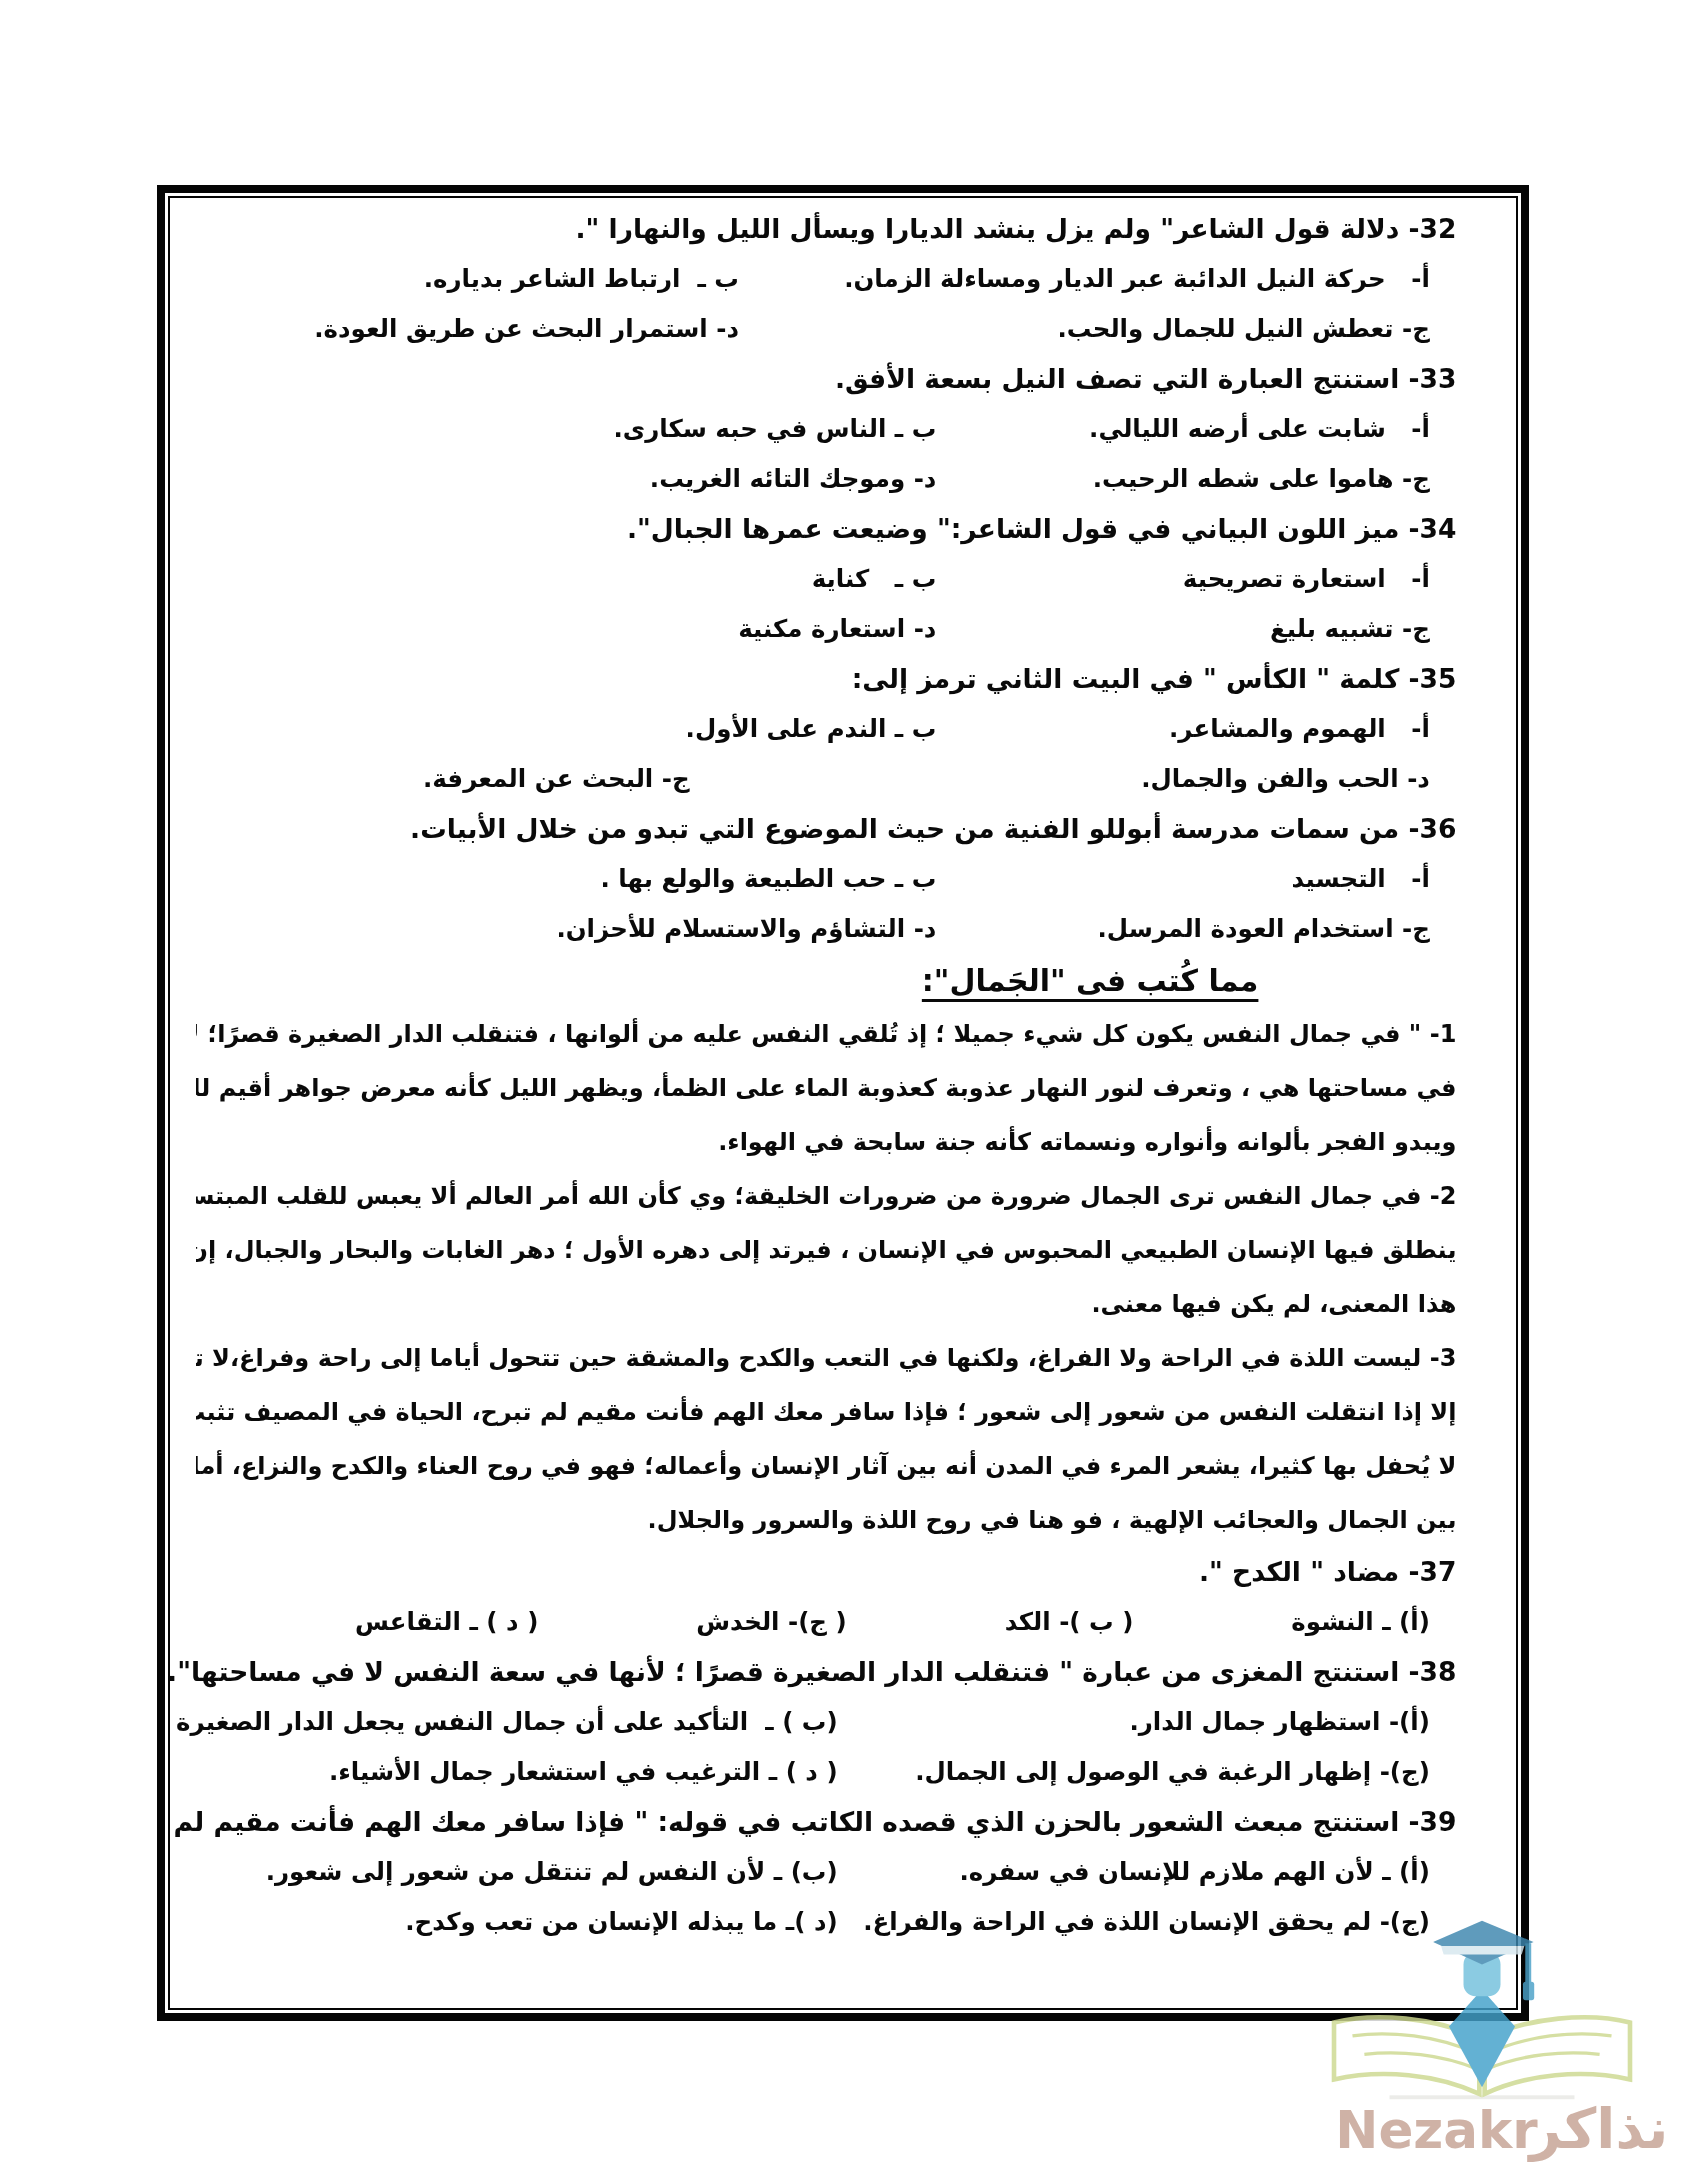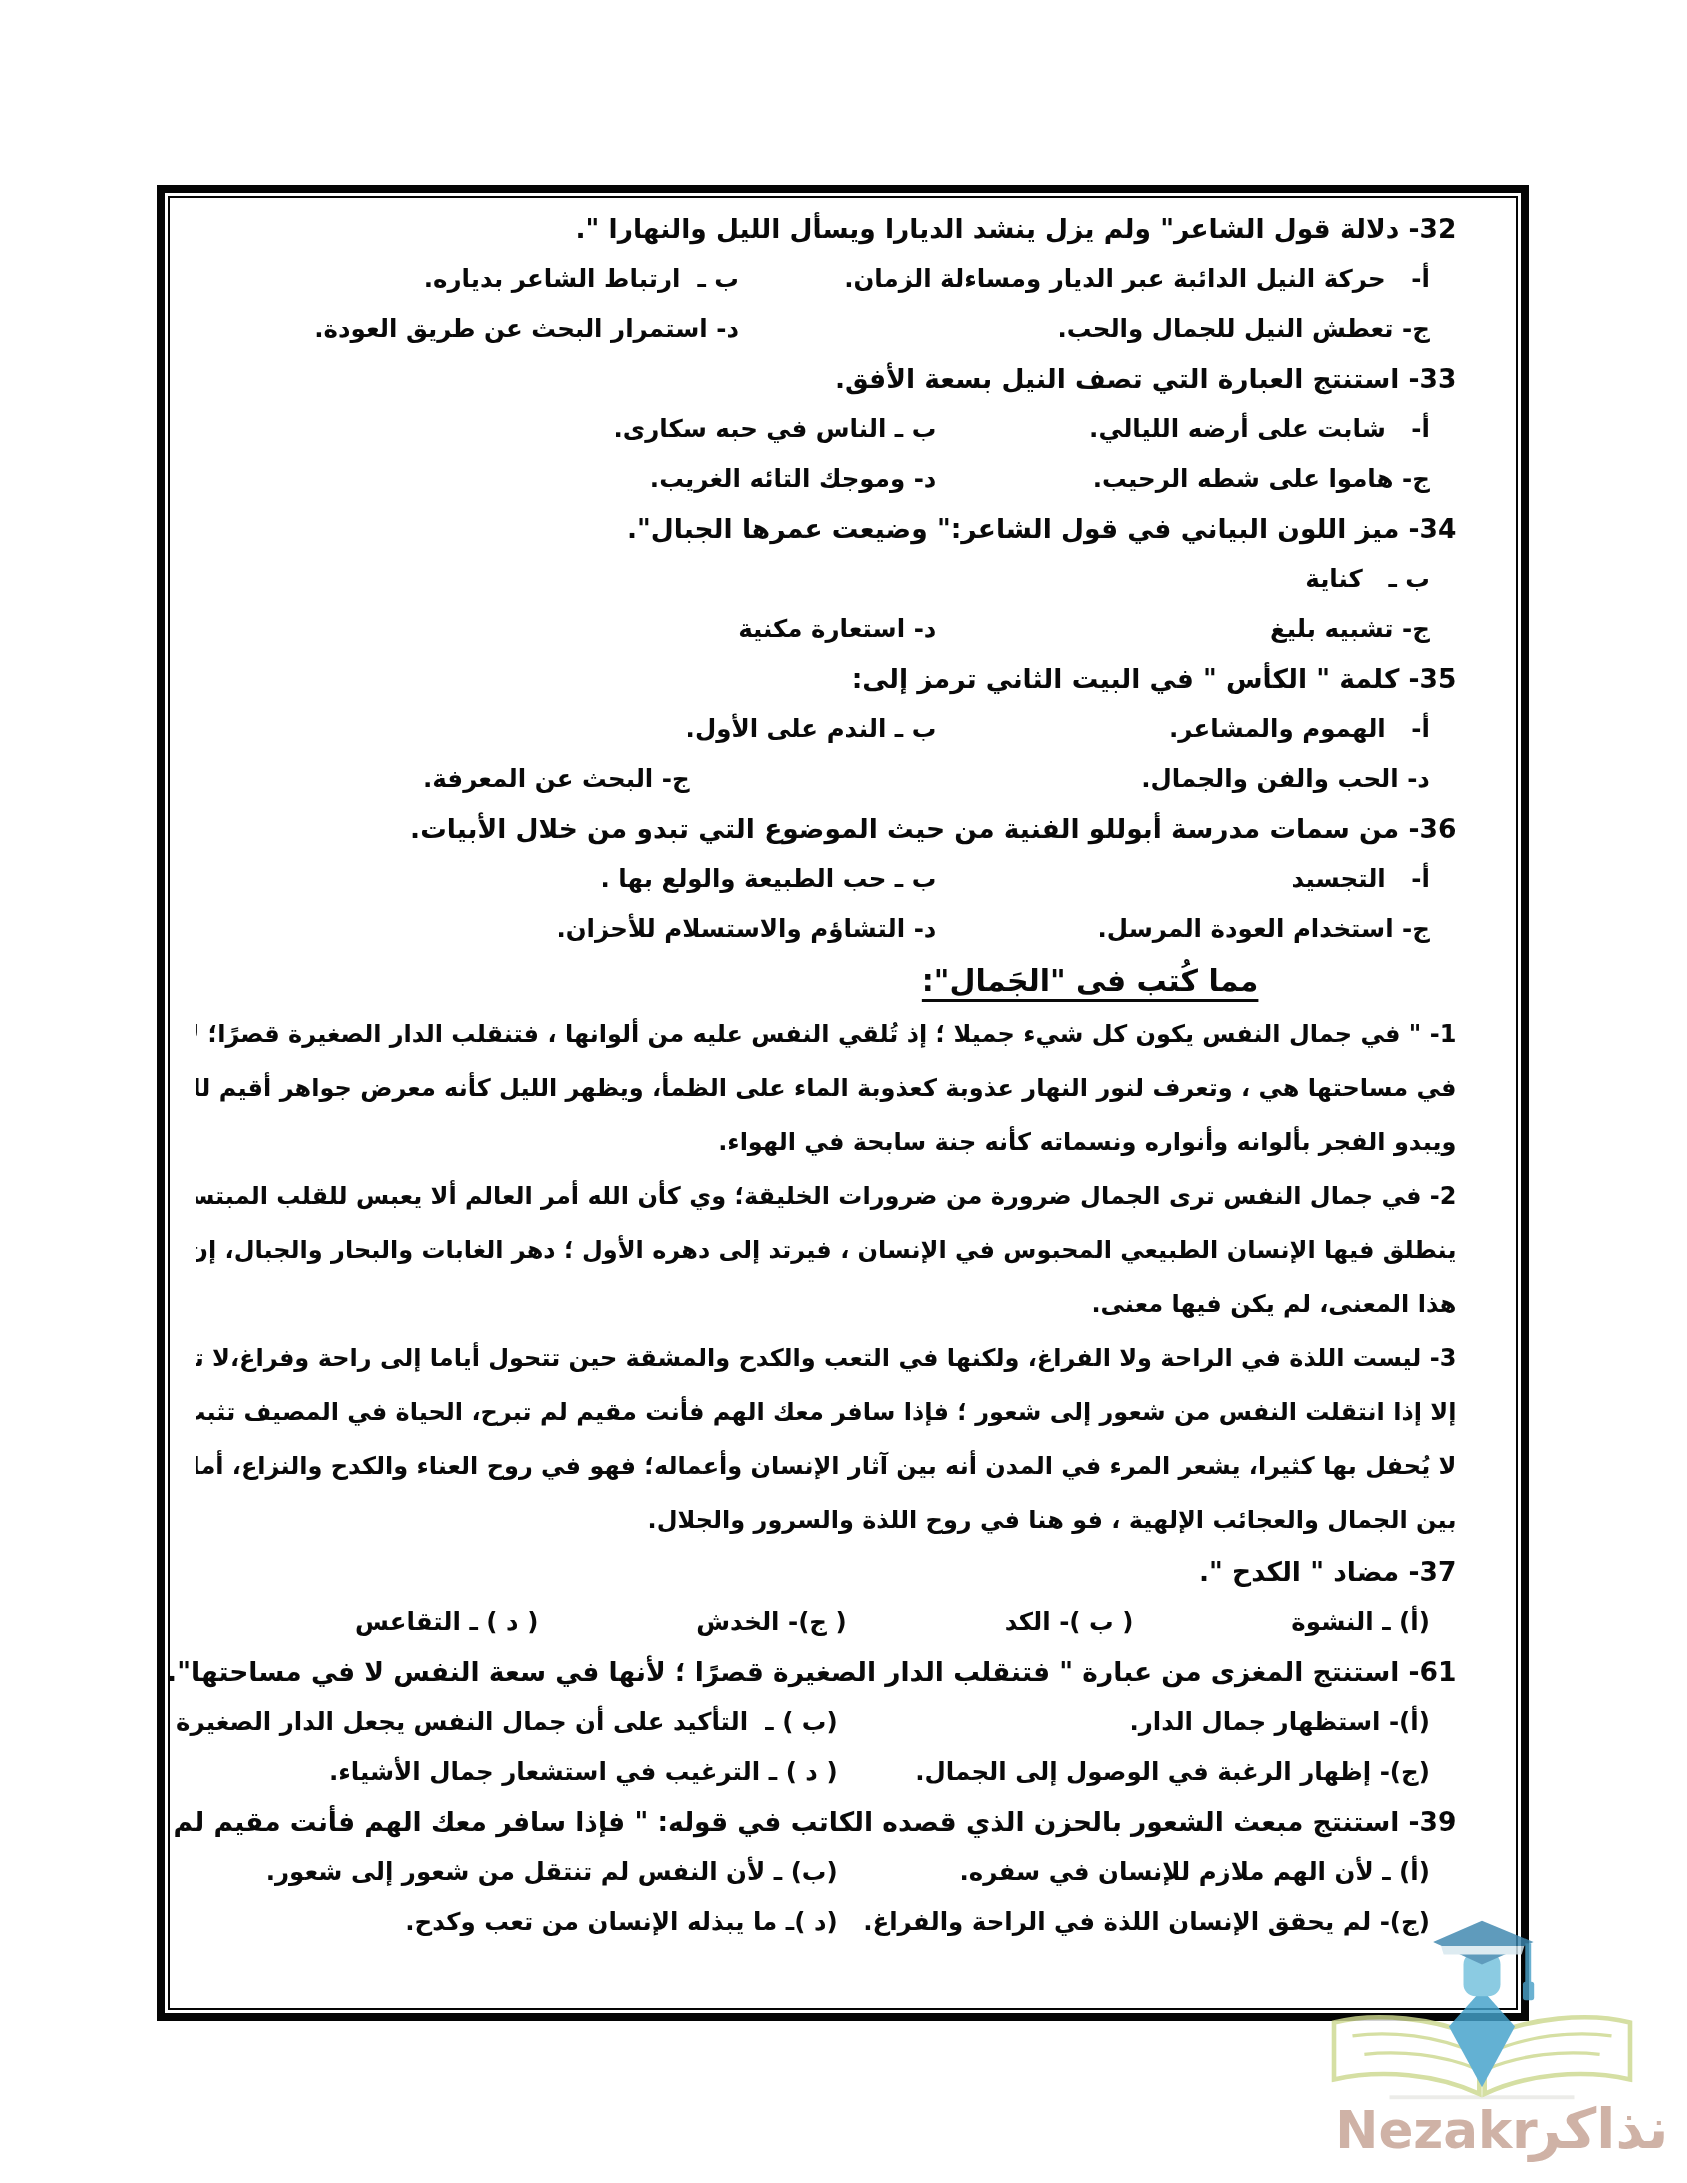--- a/index.html
+++ b/index.html
@@ -119,6 +119,7 @@
       <section>
         <div class="q-header">34- ميز اللون البياني في قول الشاعر:" وضيعت عمرها الجبال".</div>
         <div class="opt-row cols-mid">
+          <div class="opt c1">أ-&nbsp;&nbsp;&nbsp;استعارة تصريحية</div>
           <div class="opt c2">ب ـ&nbsp;&nbsp;&nbsp;كناية</div>
         </div>
         <div class="opt-row cols-mid">

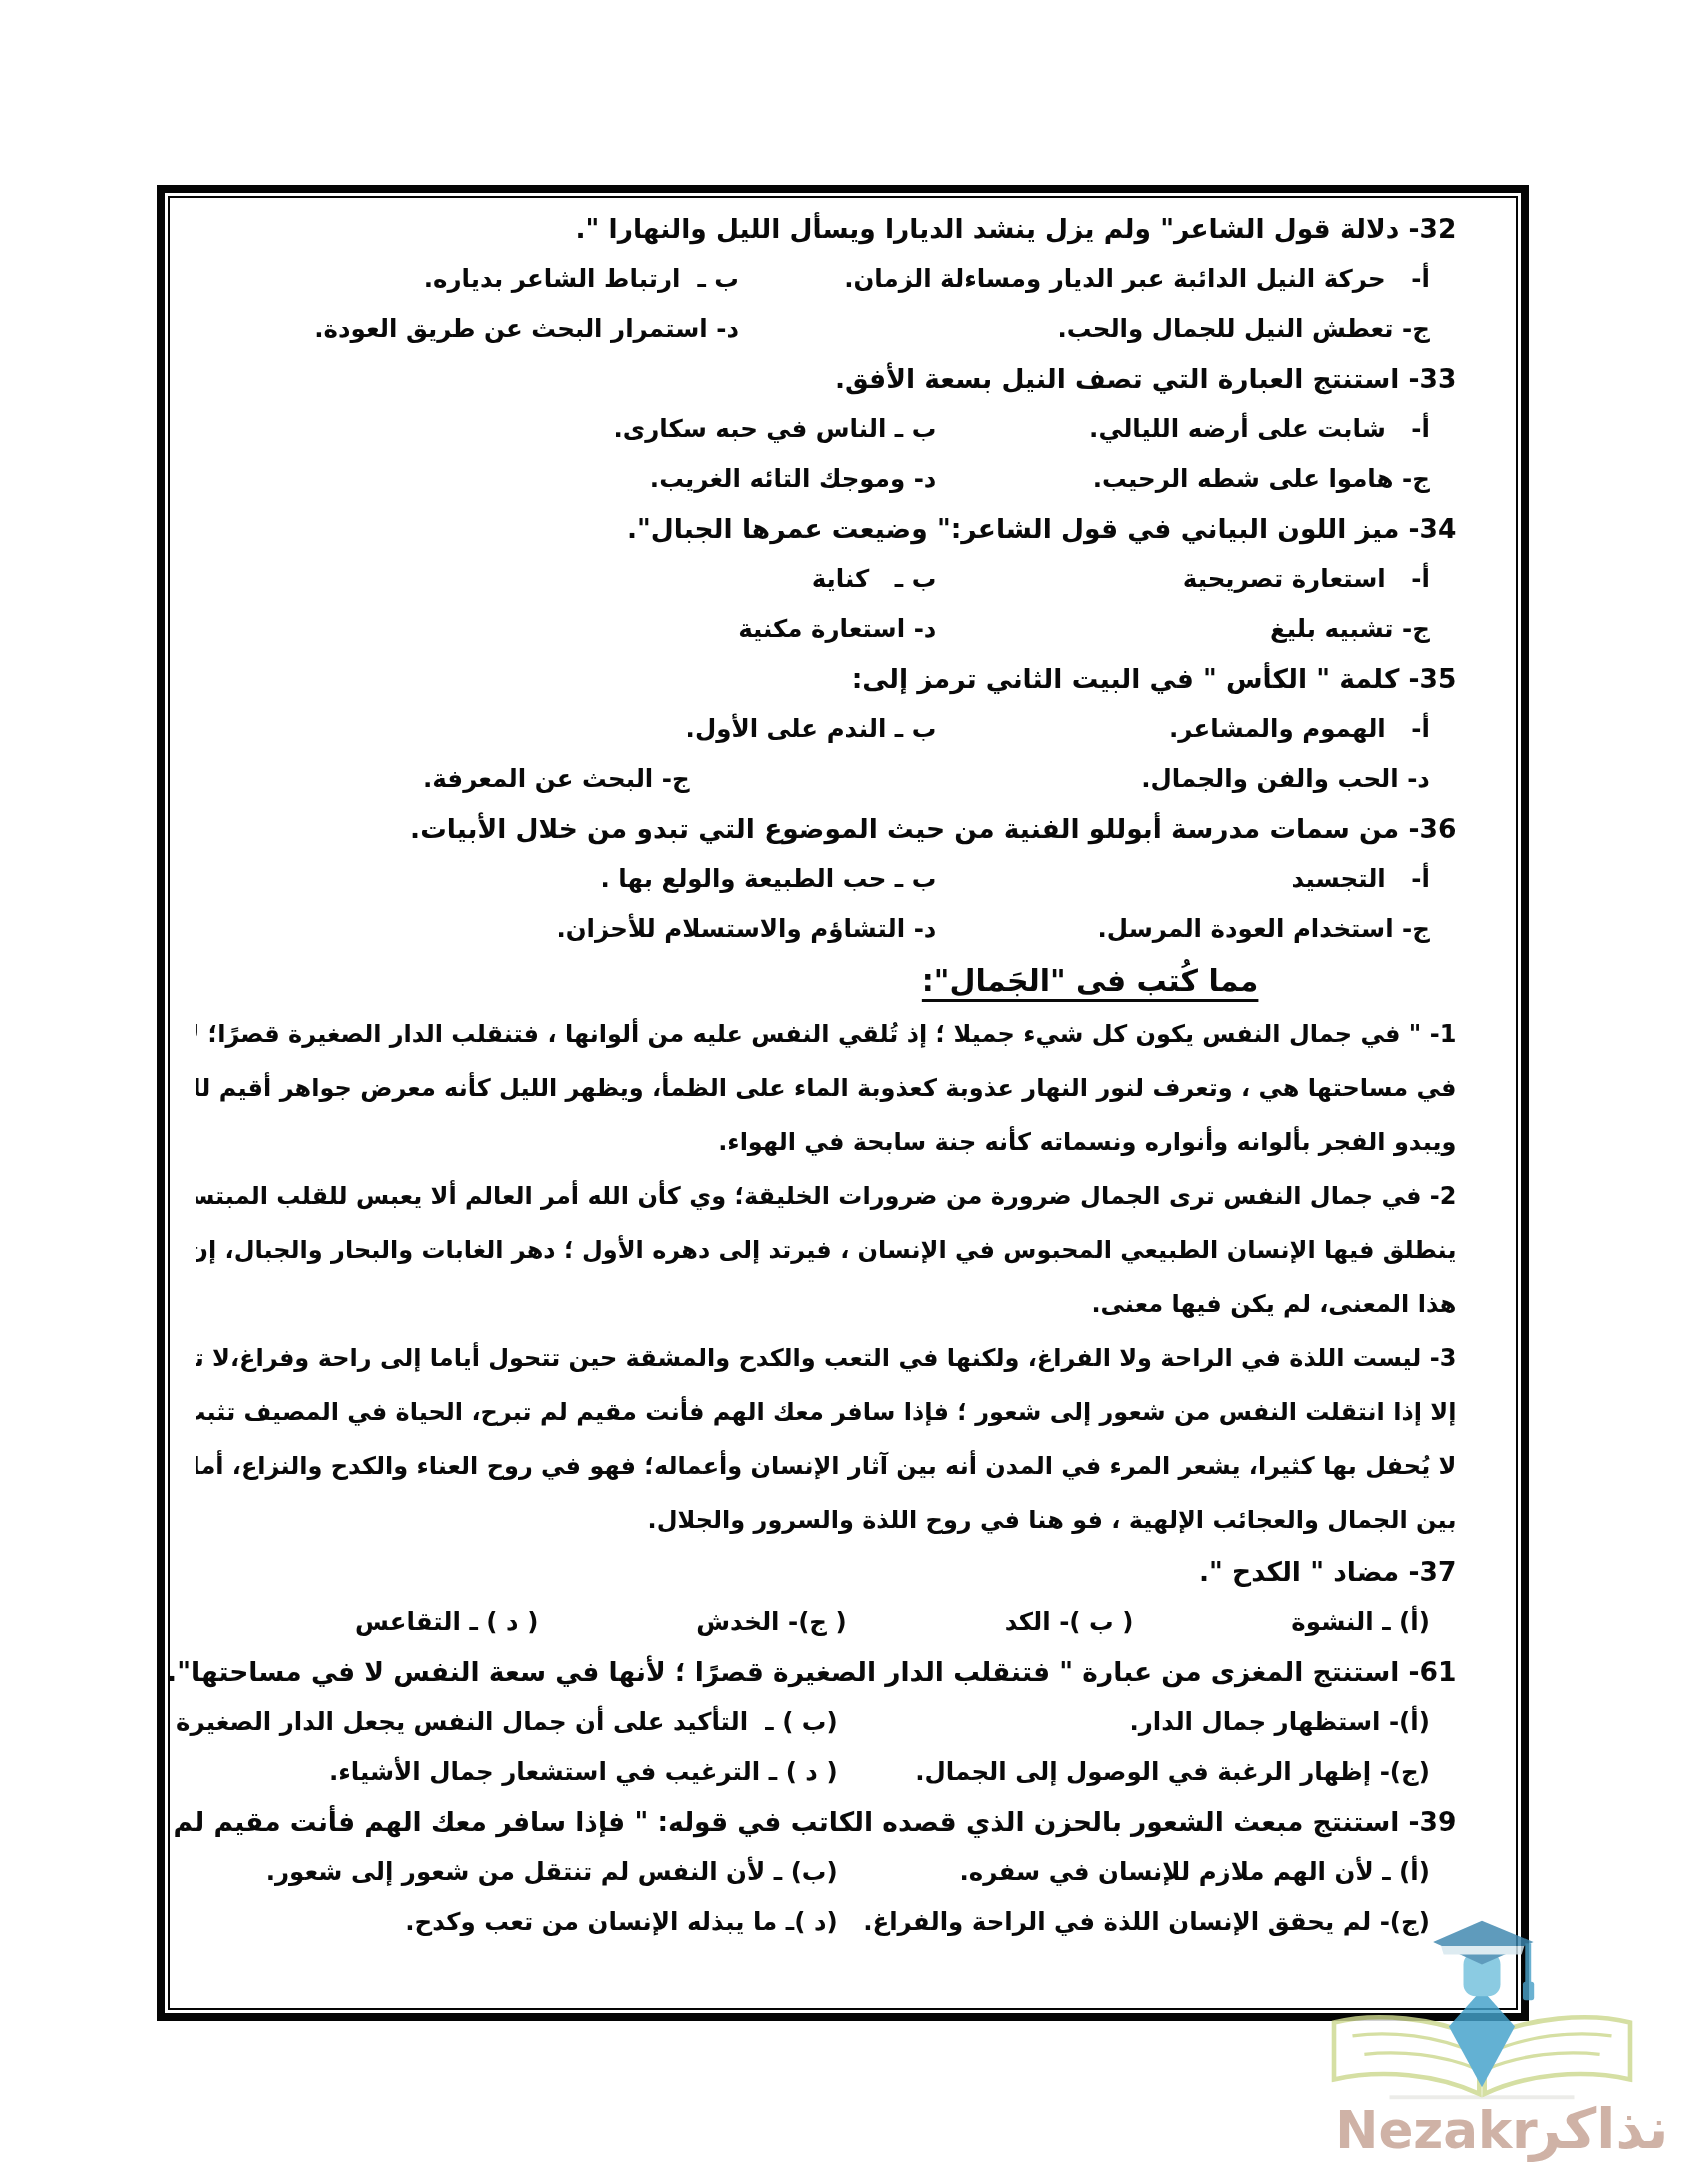--- a/index.html
+++ b/index.html
@@ -180,7 +180,7 @@
       </section>
 
       <section>
-        <div class="q-header">61- استنتج المغزى من عبارة " فتنقلب الدار الصغيرة قصرًا ؛ لأنها في سعة النفس لا في مساحتها".</div>
+        <div class="q-header">38- استنتج المغزى من عبارة " فتنقلب الدار الصغيرة قصرًا ؛ لأنها في سعة النفس لا في مساحتها".</div>
         <div class="opt-row cols-med">
           <div class="opt c1">(أ)- استظهار جمال الدار.</div>
           <div class="opt c2">(ب ) ـ&nbsp;&nbsp;التأكيد على أن جمال النفس يجعل الدار الصغيرة قصرًا.</div>

